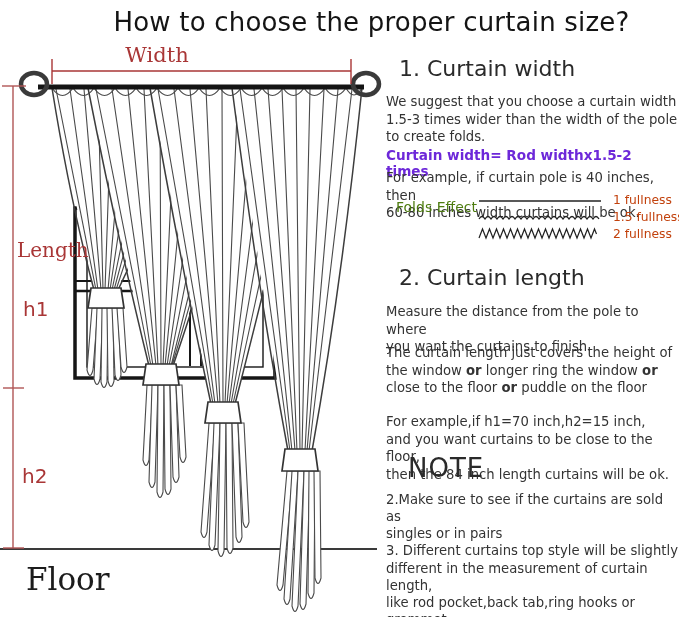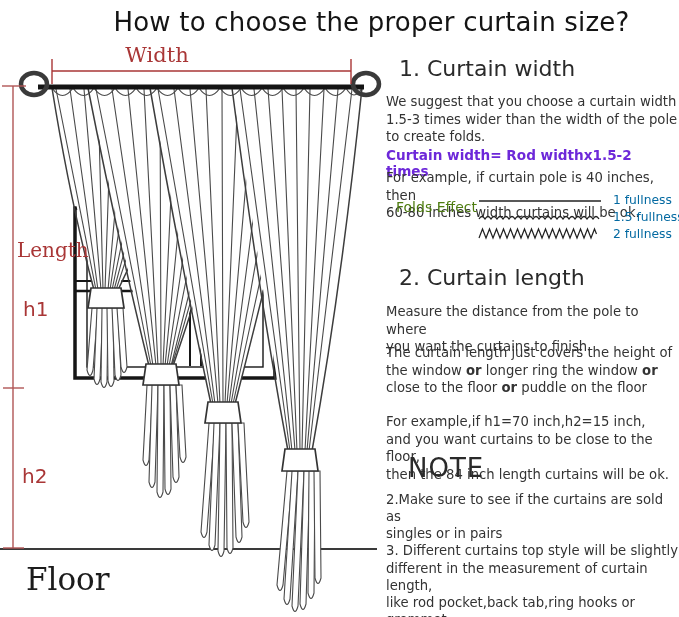--- a/index.html
+++ b/index.html
@@ -17,7 +17,7 @@
   .folds-wrap{position:absolute;left:0;top:190px;width:292px;height:52px;}
   .folds-label{position:absolute;left:10px;top:9px;font-size:14px;color:#4d7c0f;}
   .fold-row{position:absolute;left:92px;height:17px;display:flex;align-items:center;}
-  .fold-row .lbl{font-size:12.3px;color:#0369a1;margin-left:9px;white-space:nowrap;}
+  .fold-row .lbl{font-size:12.3px;color:#c2410c;margin-left:9px;white-space:nowrap;}
   .note-heading{font-size:26px;font-weight:400;color:#2a2a2a;letter-spacing:1px;}
   .note-item{font-size:13.2px;line-height:1.3;white-space:pre-line;color:#333;}
   svg text{font-family:"DejaVu Sans","Liberation Sans",sans-serif;}

